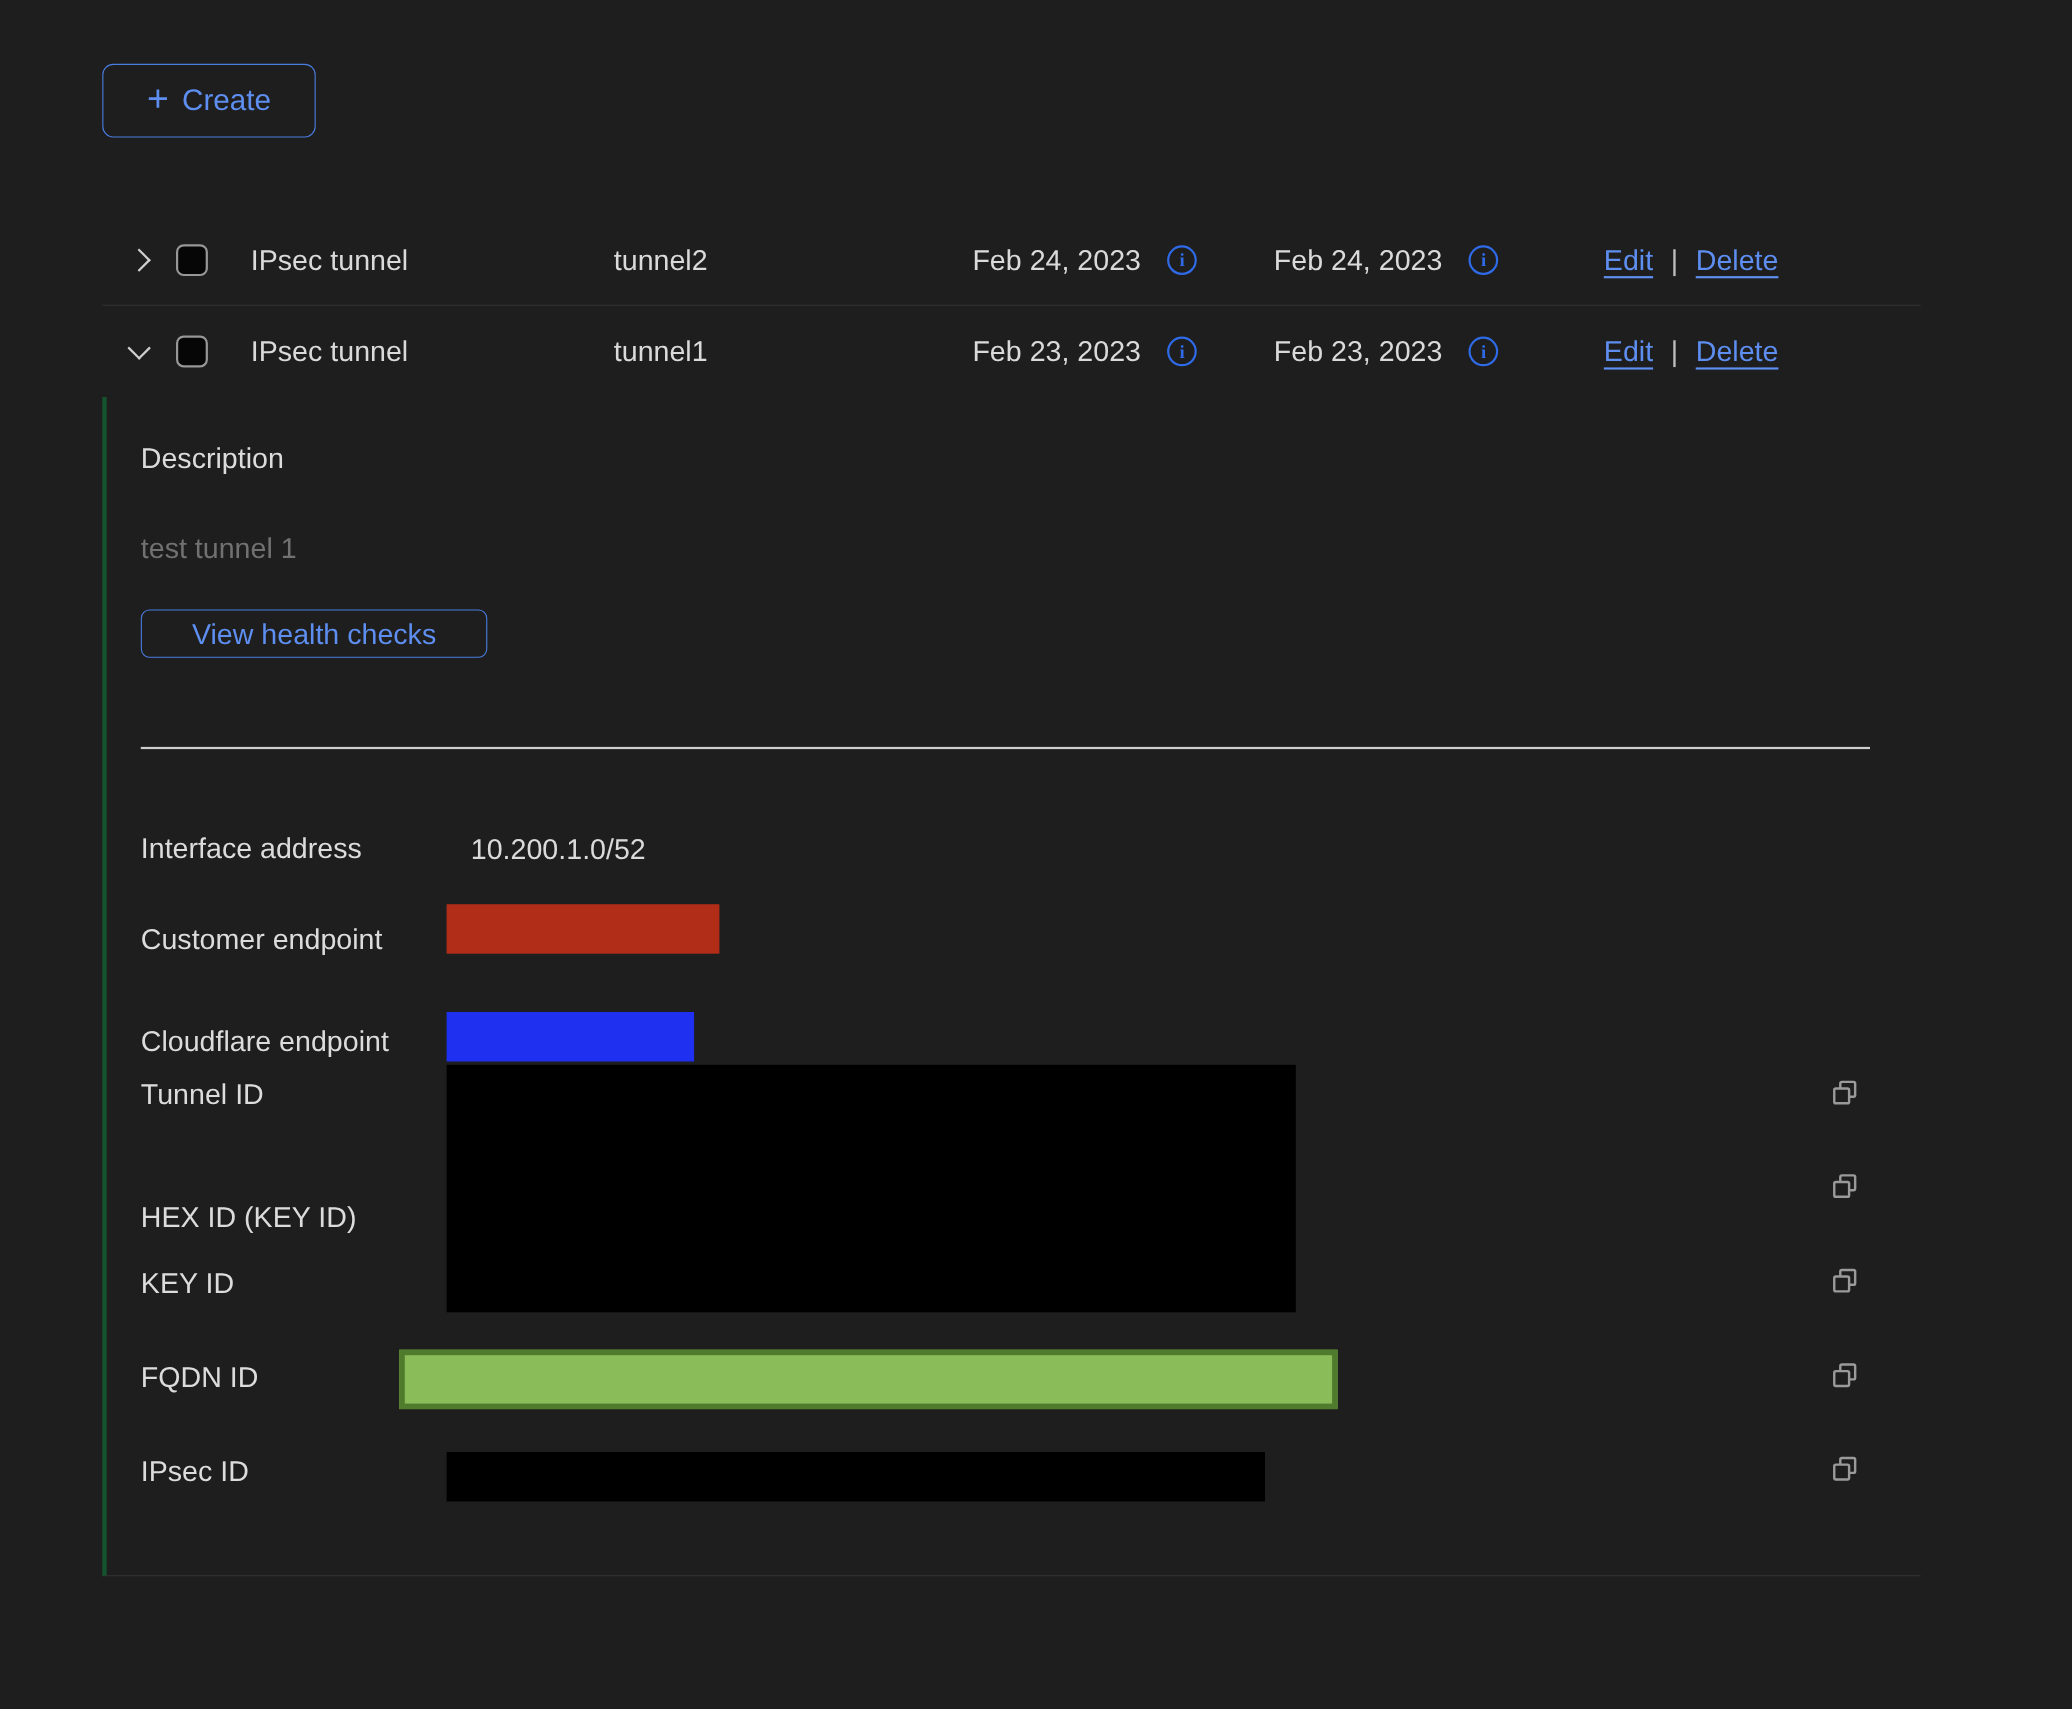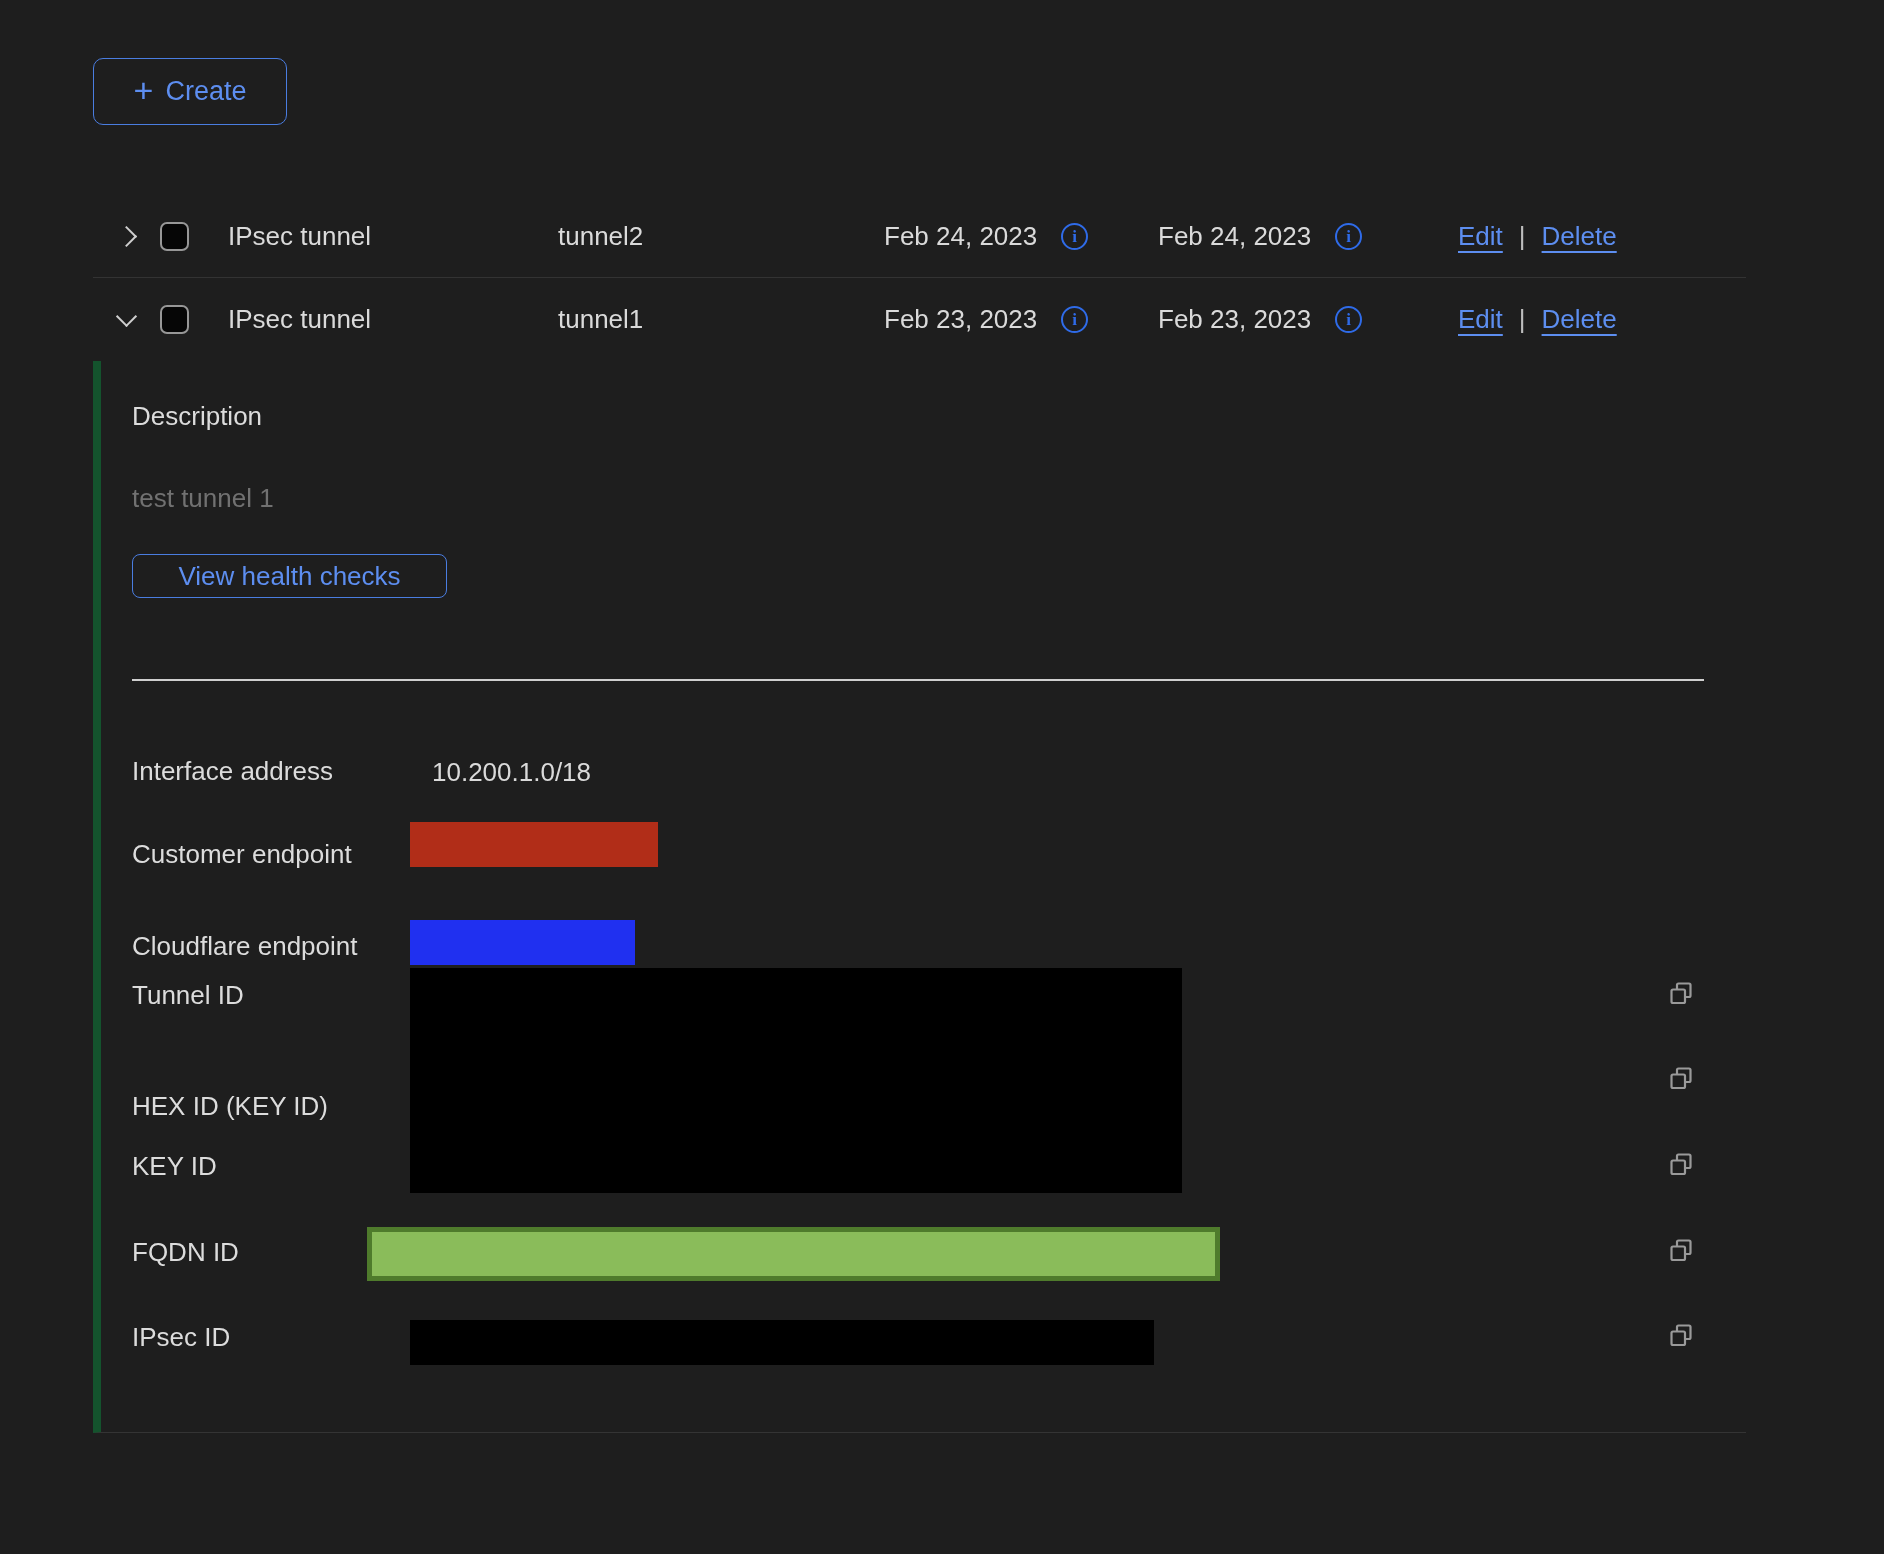--- a/index.html
+++ b/index.html
@@ -55,7 +55,7 @@
   
   .panel {
     position: relative; height: 1072px;
-    border-left: 8px solid #14532d; border-bottom: 1px solid #343434;
+    border-left: 4px solid #14532d; border-bottom: 1px solid #343434;
   }
   .panel .lbl { position: absolute; left: 31px; font-size: 26px; color: #dcdcdc; line-height: 1.1; white-space: nowrap; }
   .desc-title { color: #e9e9e9; font-weight: 500; }

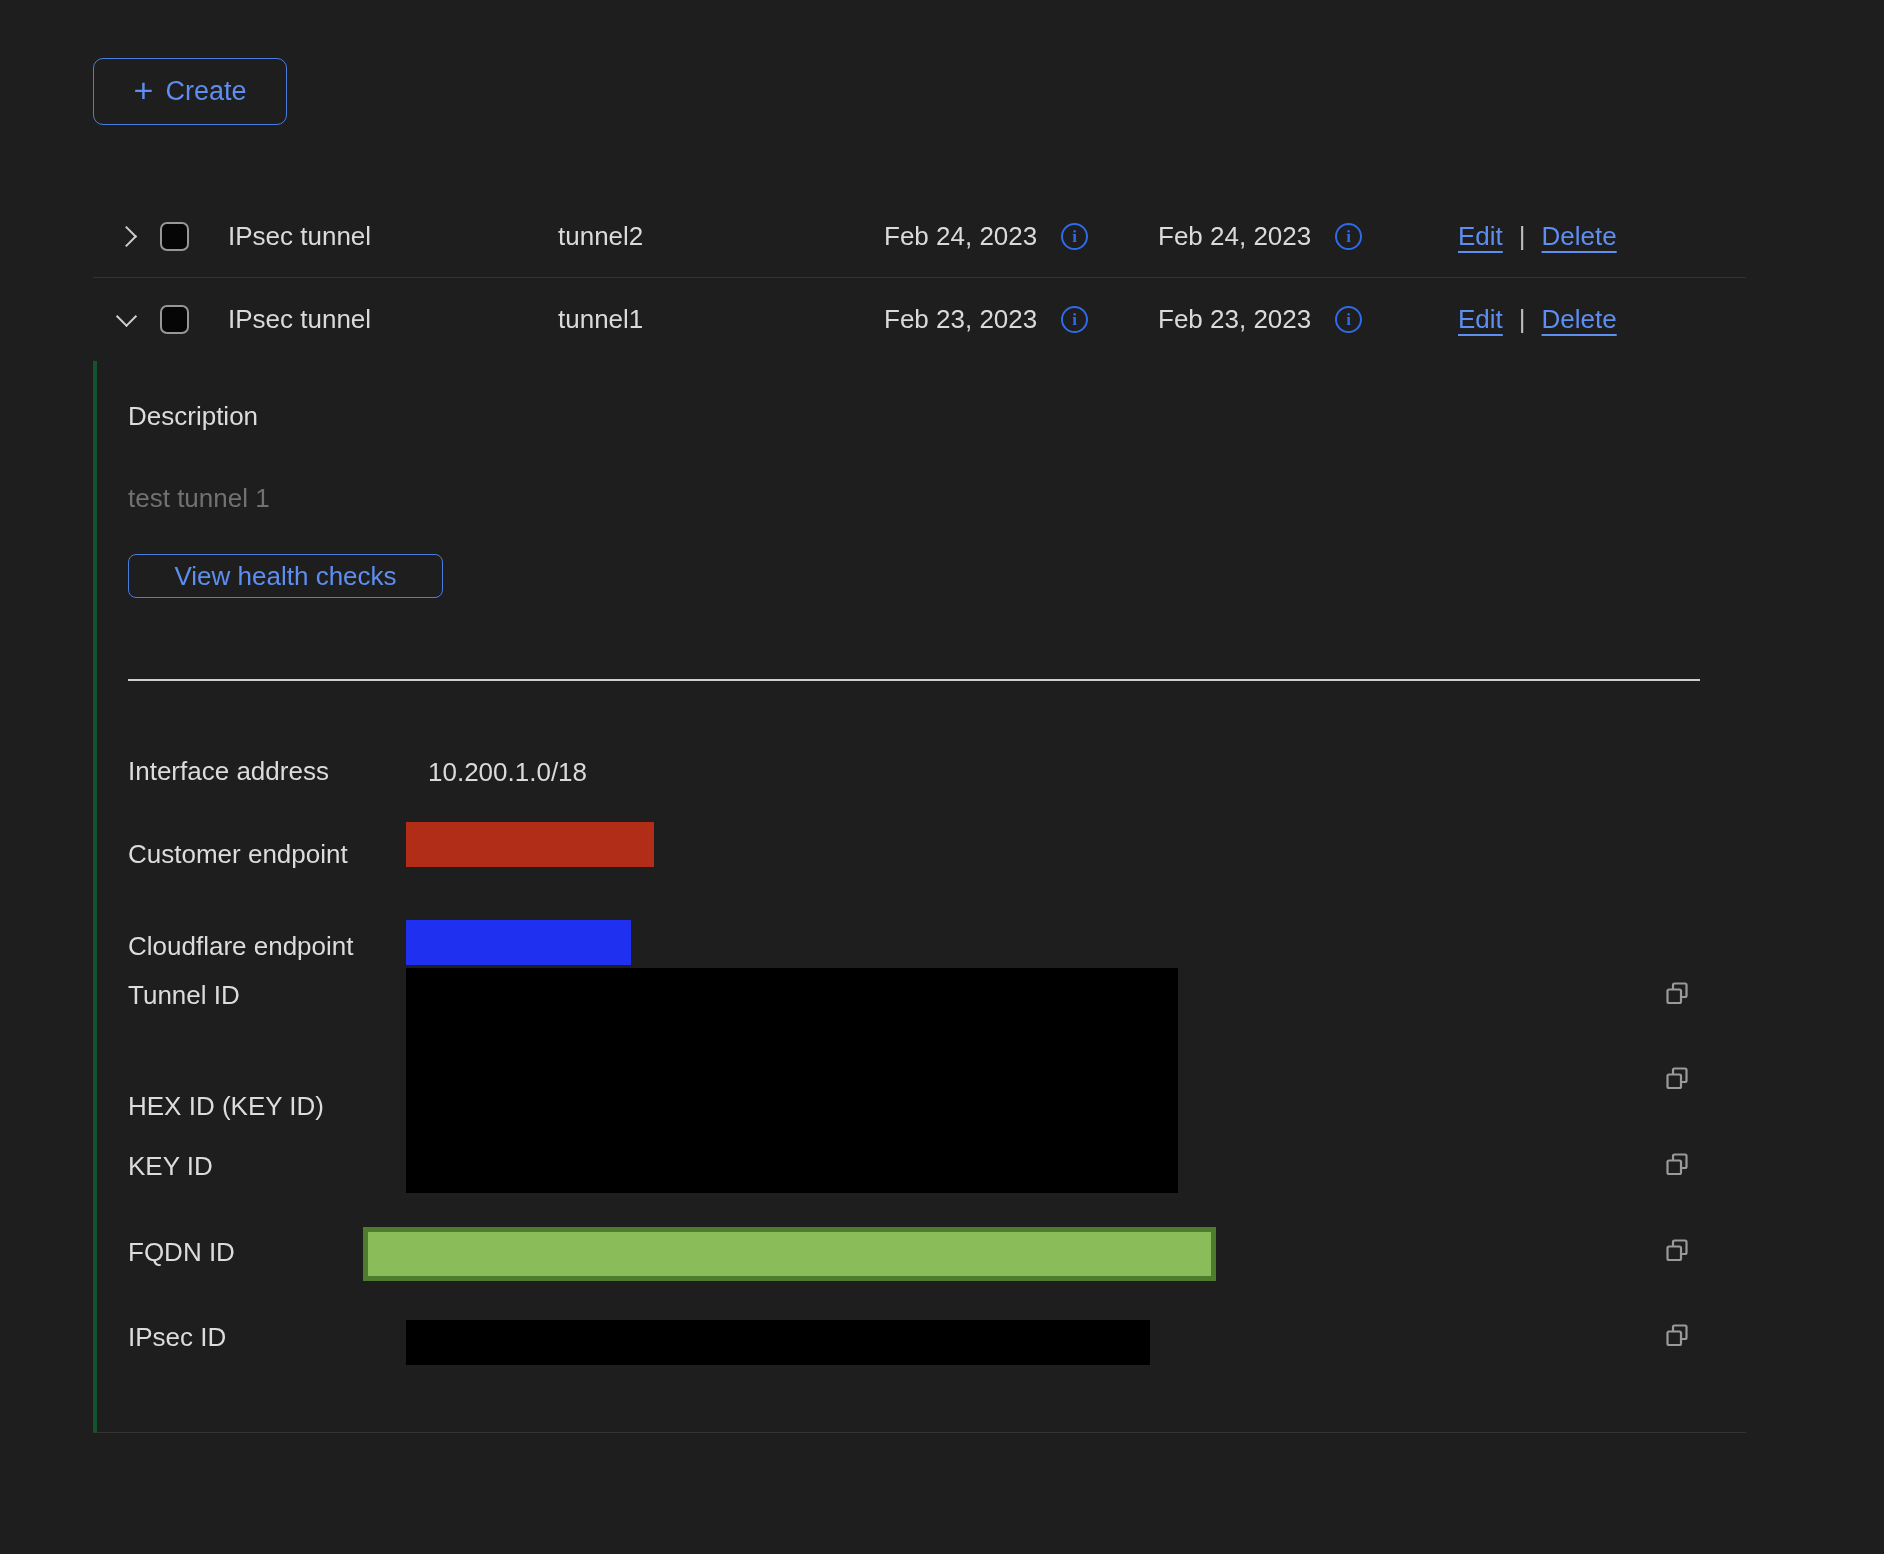--- a/index.html
+++ b/index.html
@@ -146,7 +146,7 @@
       <div class="panel-divider"></div>
 
       <div class="lbl" style="top:396px">Interface address</div>
-      <div class="iface-value">10.200.1.0/18</div>
+      <div class="iface-value">10.200.1.0/52</div>
 
       <div class="lbl" style="top:479px">Customer endpoint</div>
       <div class="redact redact-customer"></div>

